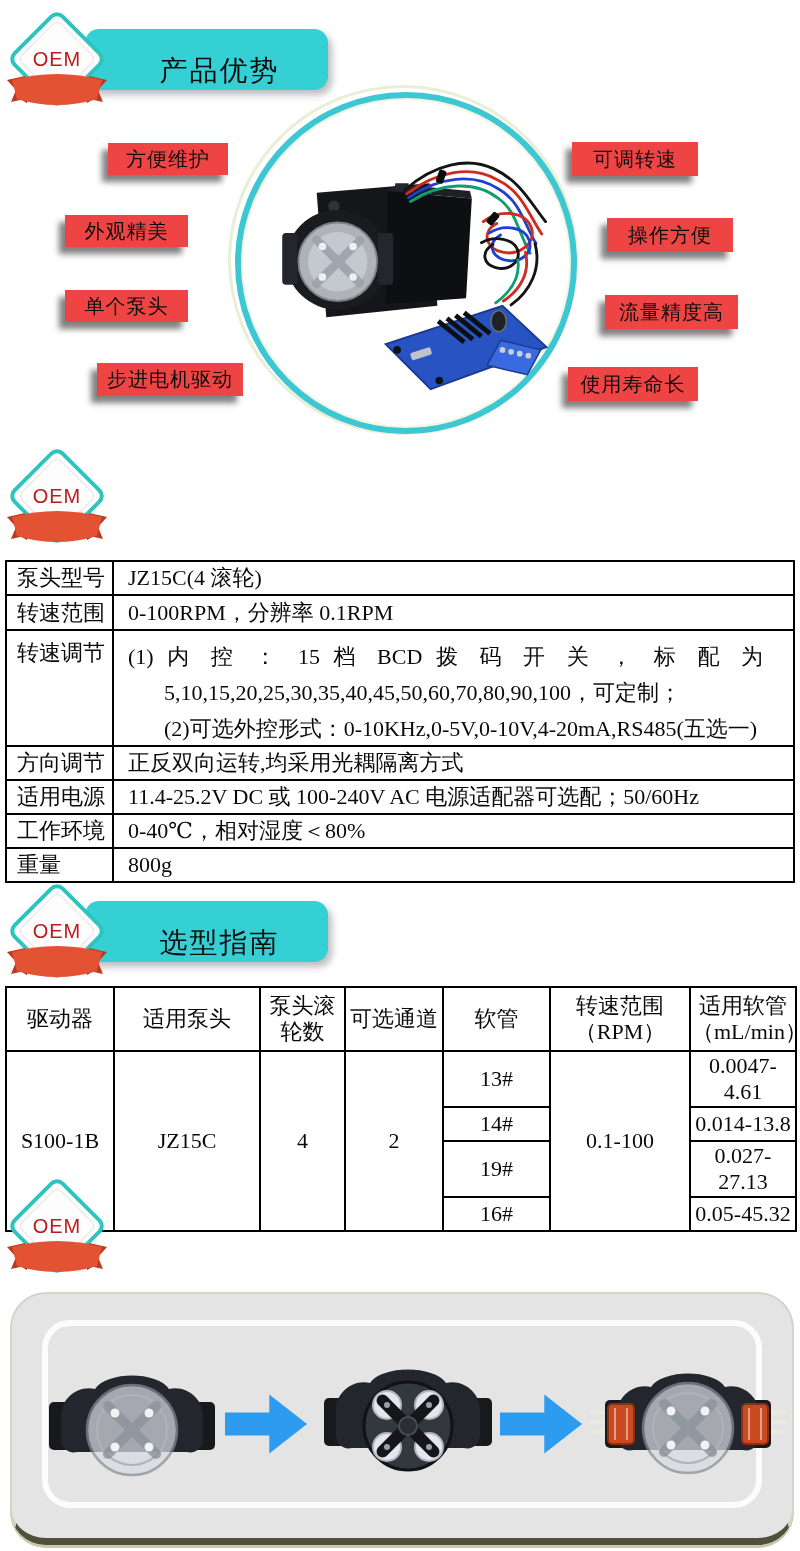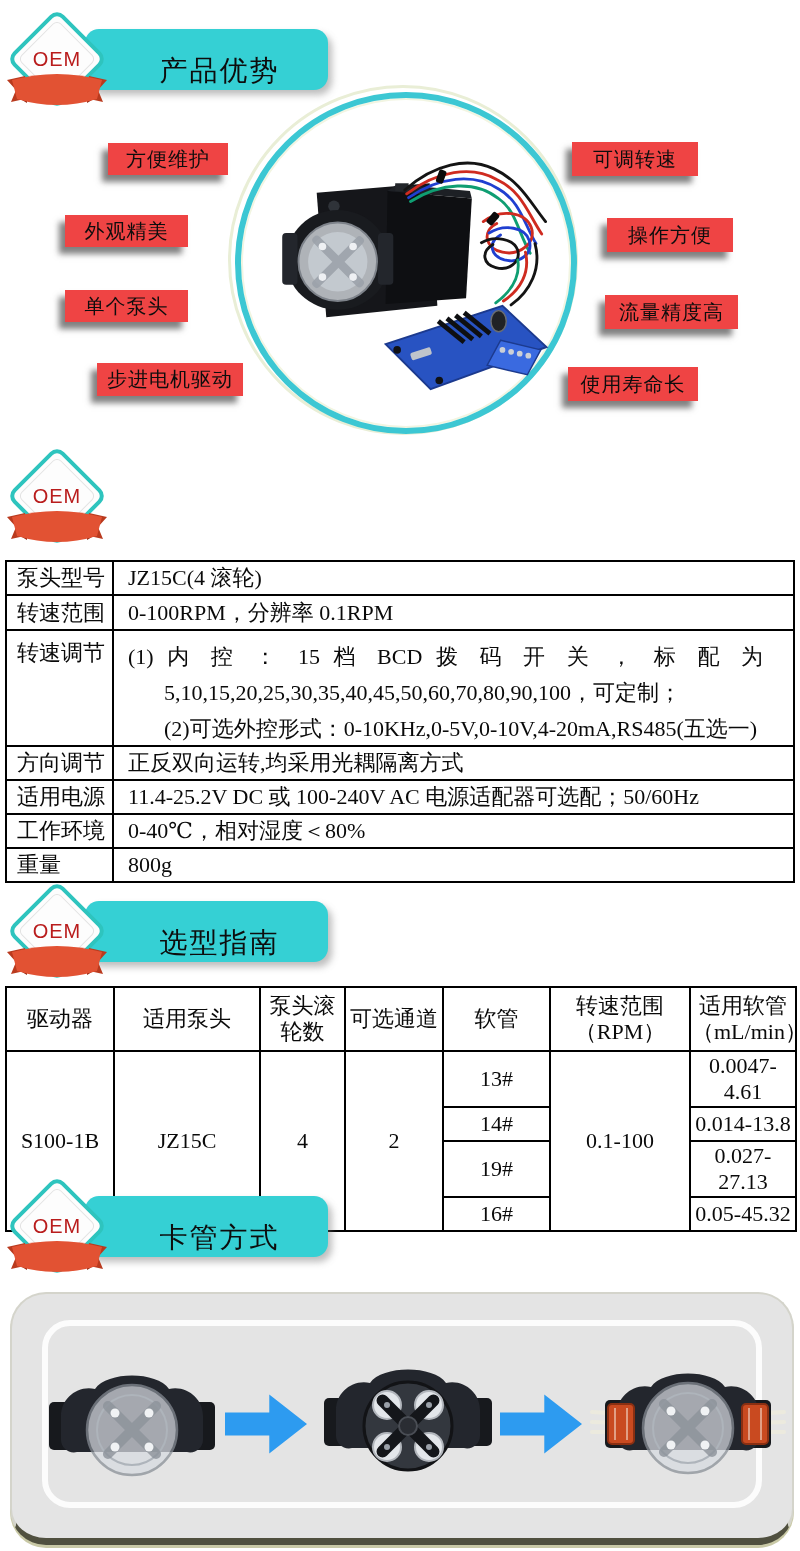--- a/index.html
+++ b/index.html
@@ -285,9 +285,6 @@
     </table>
 
   <div class="badge-block" style="top:1179px;">
-    <div class="cyan-bar">
-      <span>卡管方式</span>
-    </div>
     <div class="diamond"></div>
     <svg class="ribbon" width="104" height="42" viewBox="0 0 104 42">
       <polygon points="2,13 20,9 24,31 6,35 11,23" fill="#b93a1e"></polygon>

